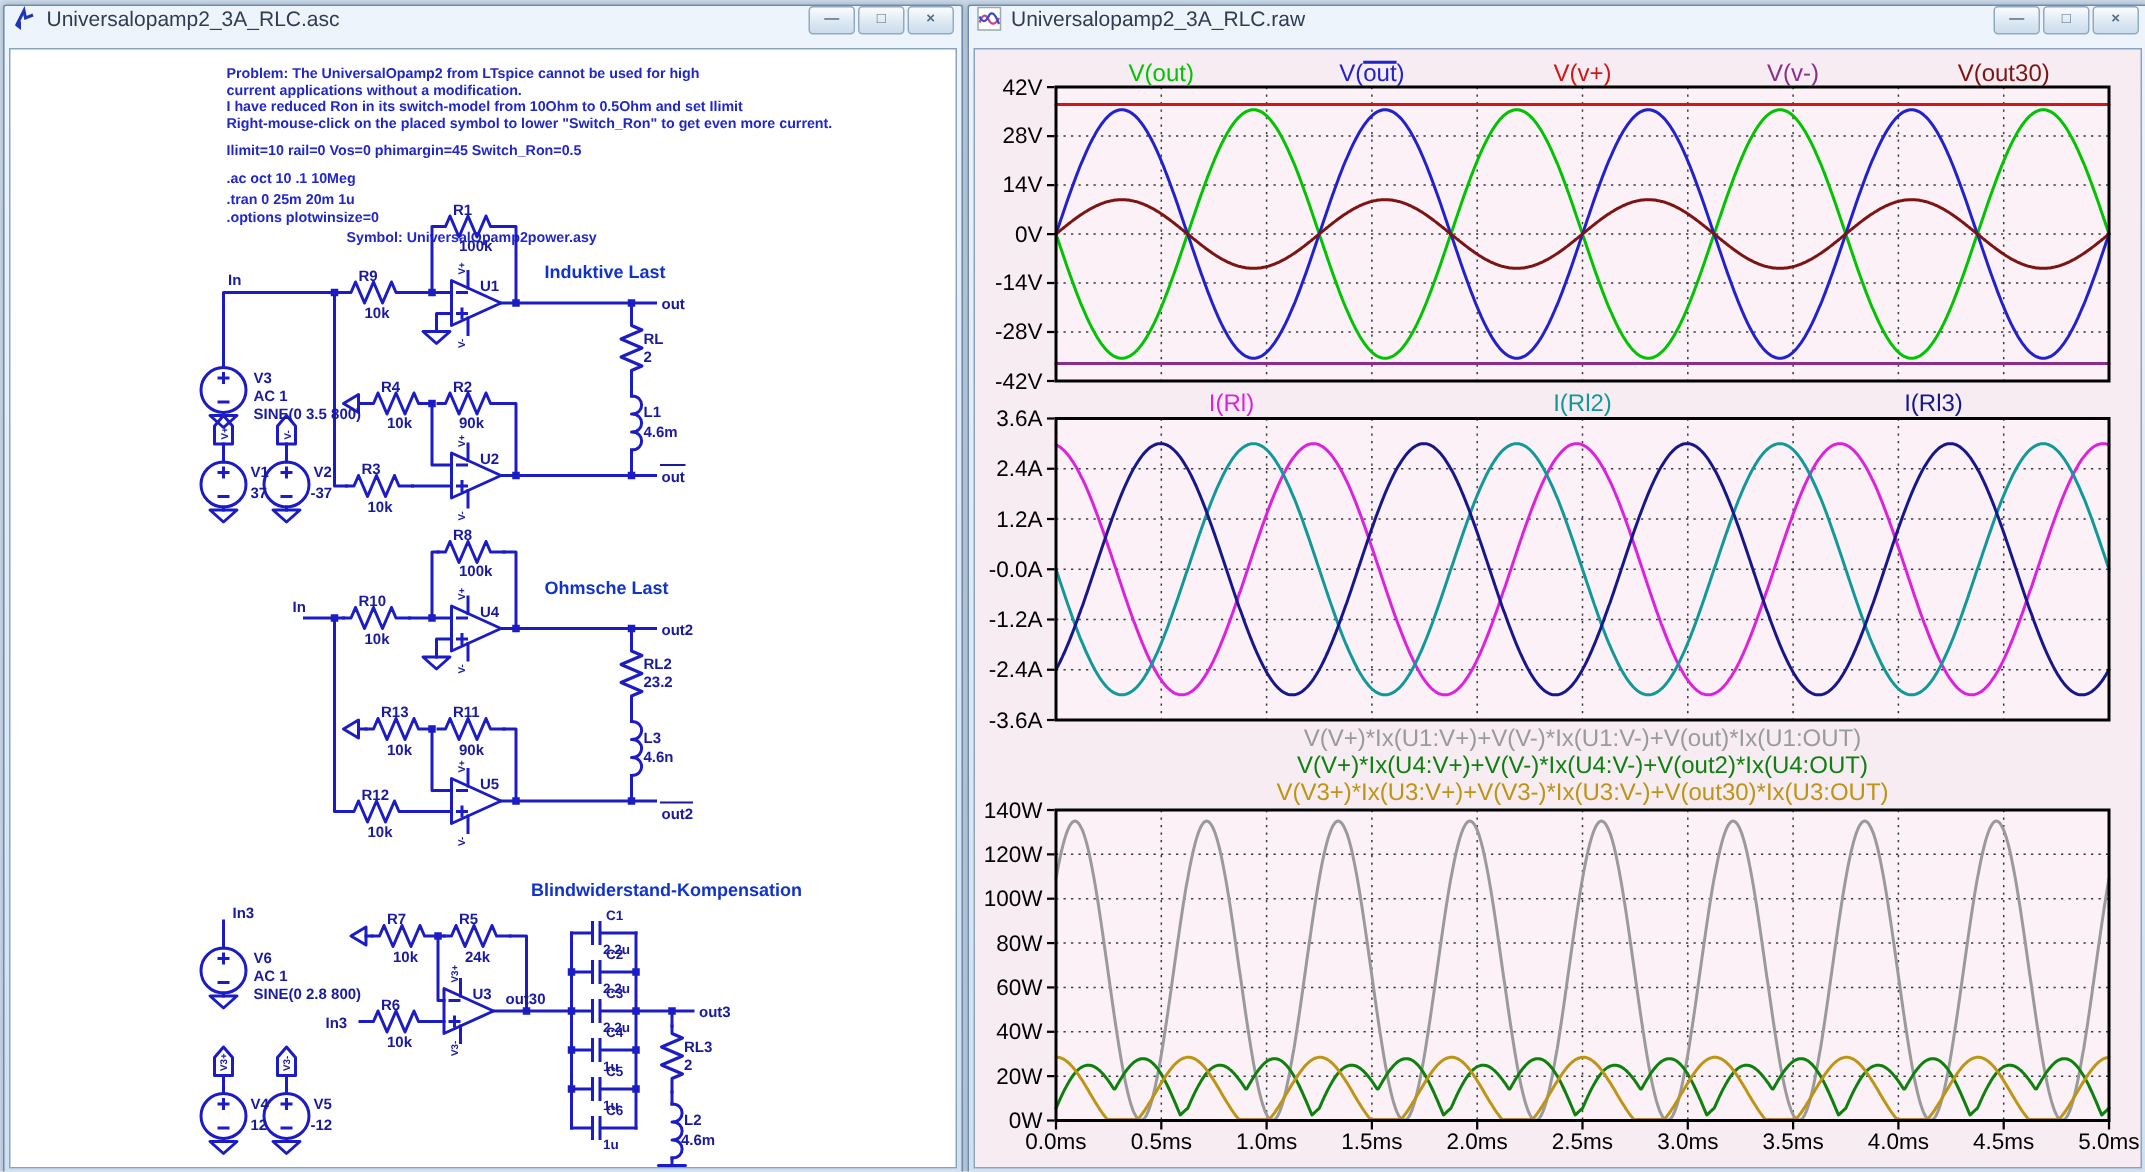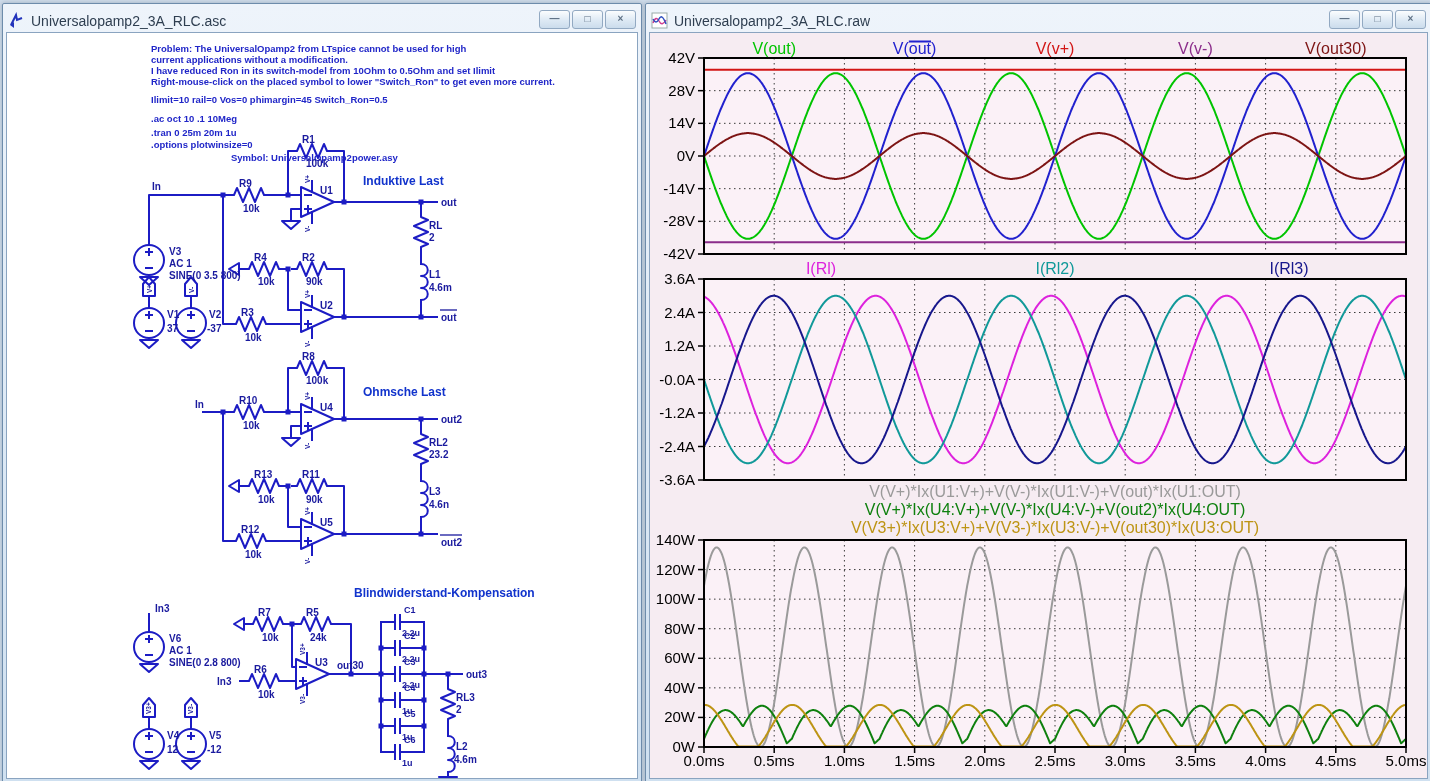--- a/index.html
+++ b/index.html
@@ -7,7 +7,7 @@
        font-family:"Liberation Sans",sans-serif}
   .win{position:absolute;border:1px solid #6d8cab;border-radius:2px;
        background:linear-gradient(#eef4fb,#cfe0f0);box-shadow:0 0 4px rgba(60,80,110,.35)}
-  .titlebar{height:25px;display:flex;align-items:flex-end;gap:6px;padding:0 5px;cursor:default}
+  .titlebar{height:25px;display:flex;align-items:flex-start;gap:6px;padding:0 5px;cursor:default}
   .title{font-size:14px;color:#2e3e50;white-space:nowrap;overflow:hidden}
   .cbtns{display:flex;gap:2px;margin-left:auto}
   .cbtn{width:29px;height:17px;border:1px solid #92a9c2;border-radius:3px;

